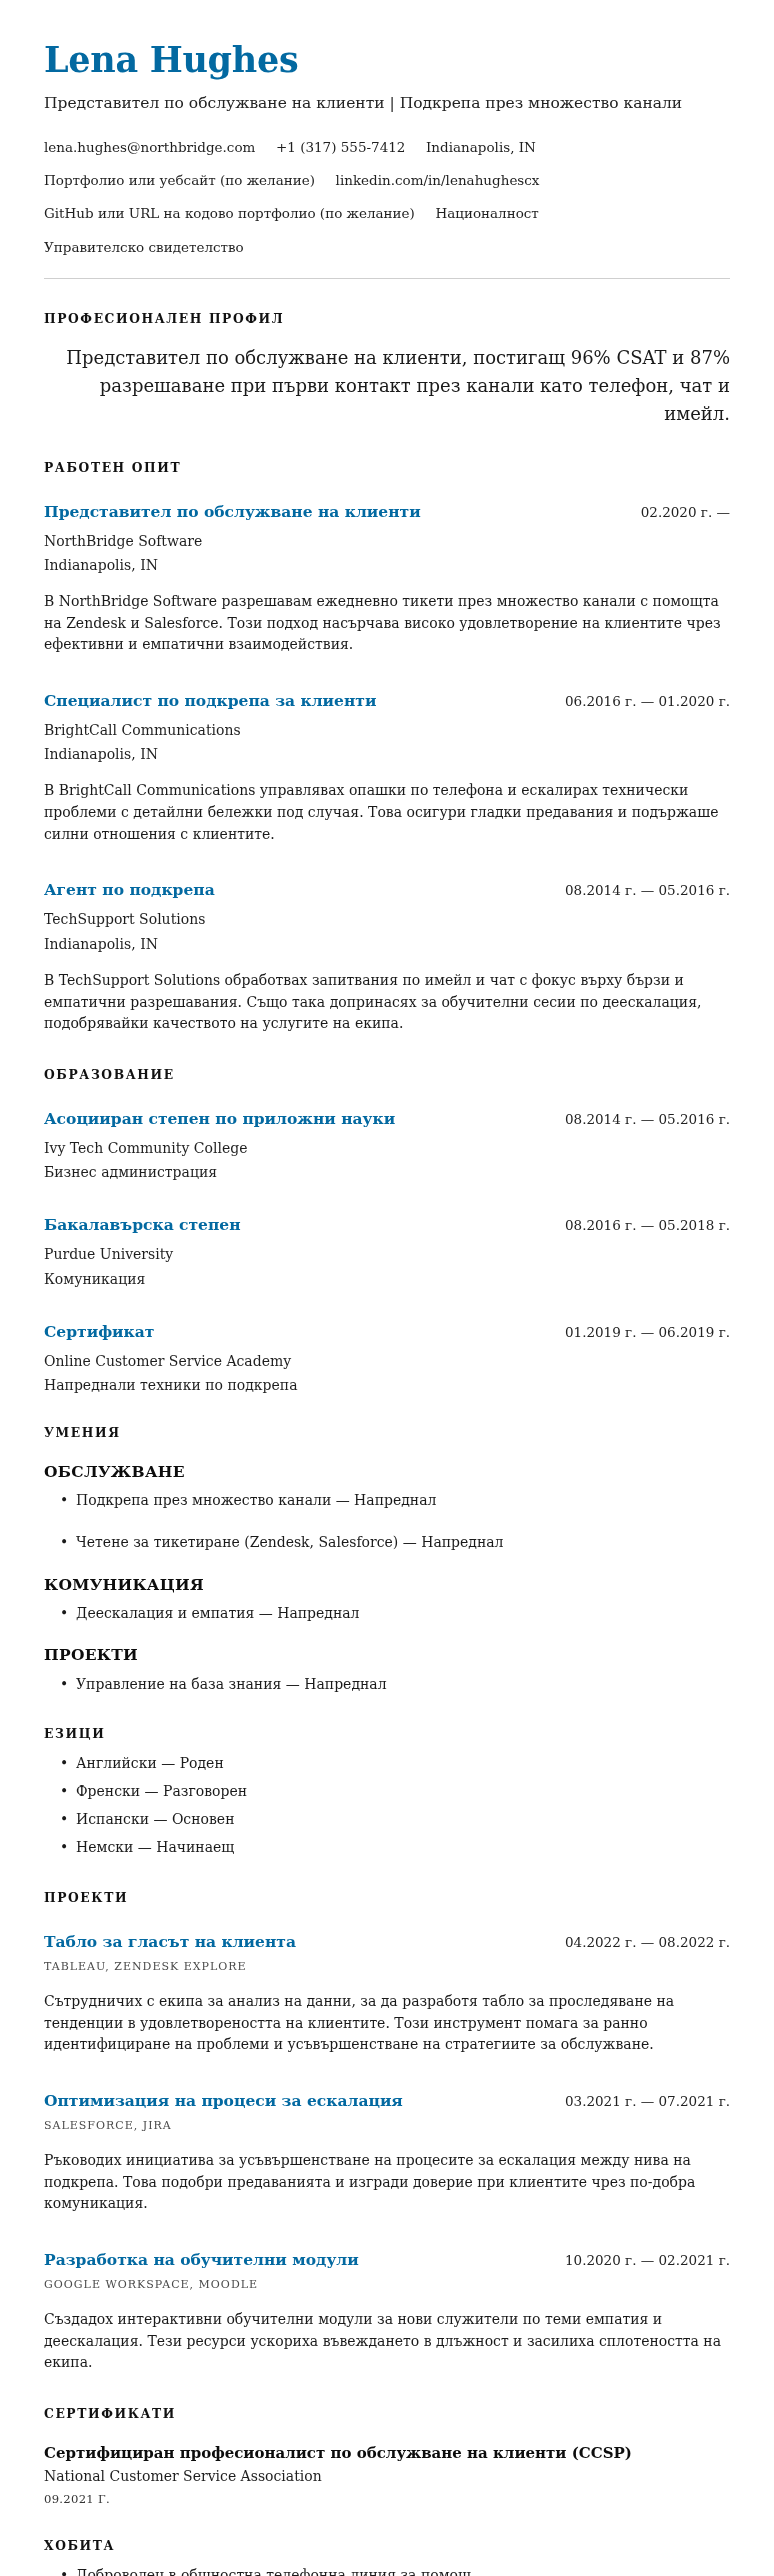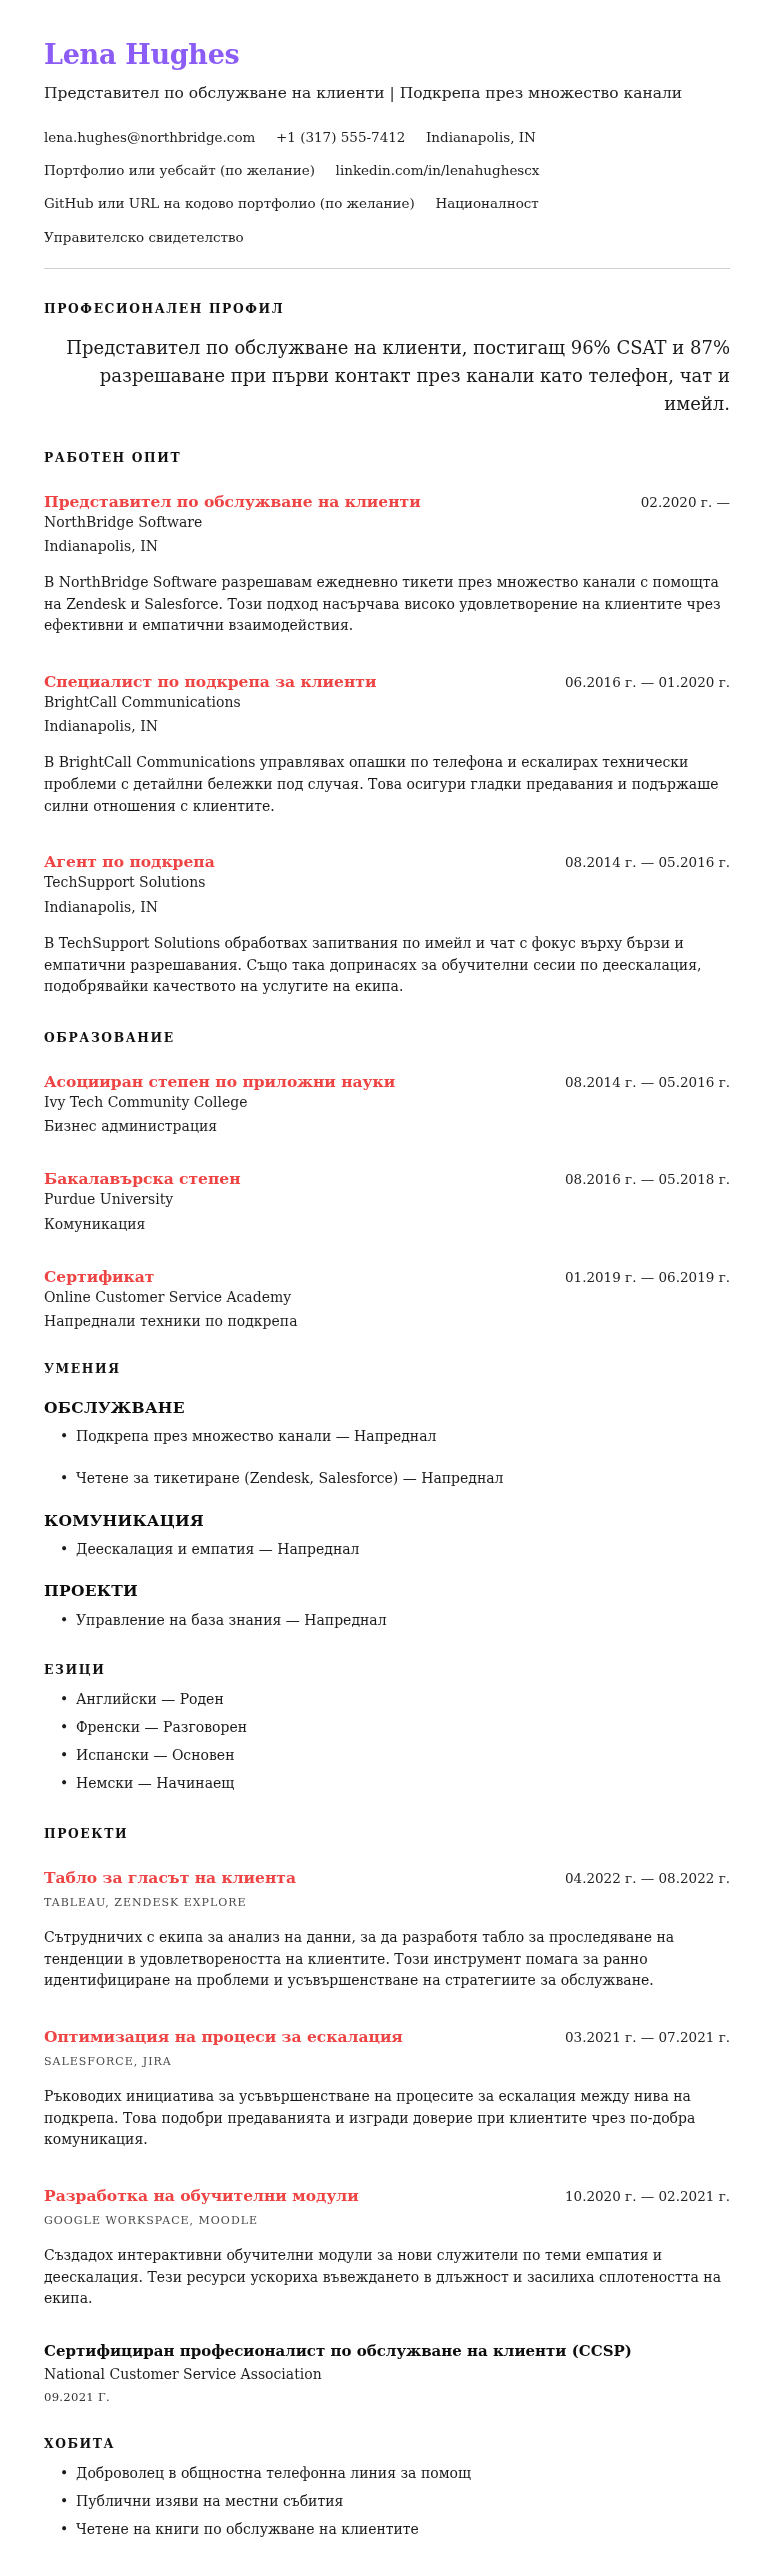--- a/index.html
+++ b/index.html
@@ -16,10 +16,10 @@
 
   
   .candidate-name {
-    font-size: 27px;
+    font-size: 35px;
     font-weight: 700;
     letter-spacing: -0.3px;
-    color: #8b5cf6;
+    color: #0369a1;
   }
   .tagline {
     margin-top: 14px;

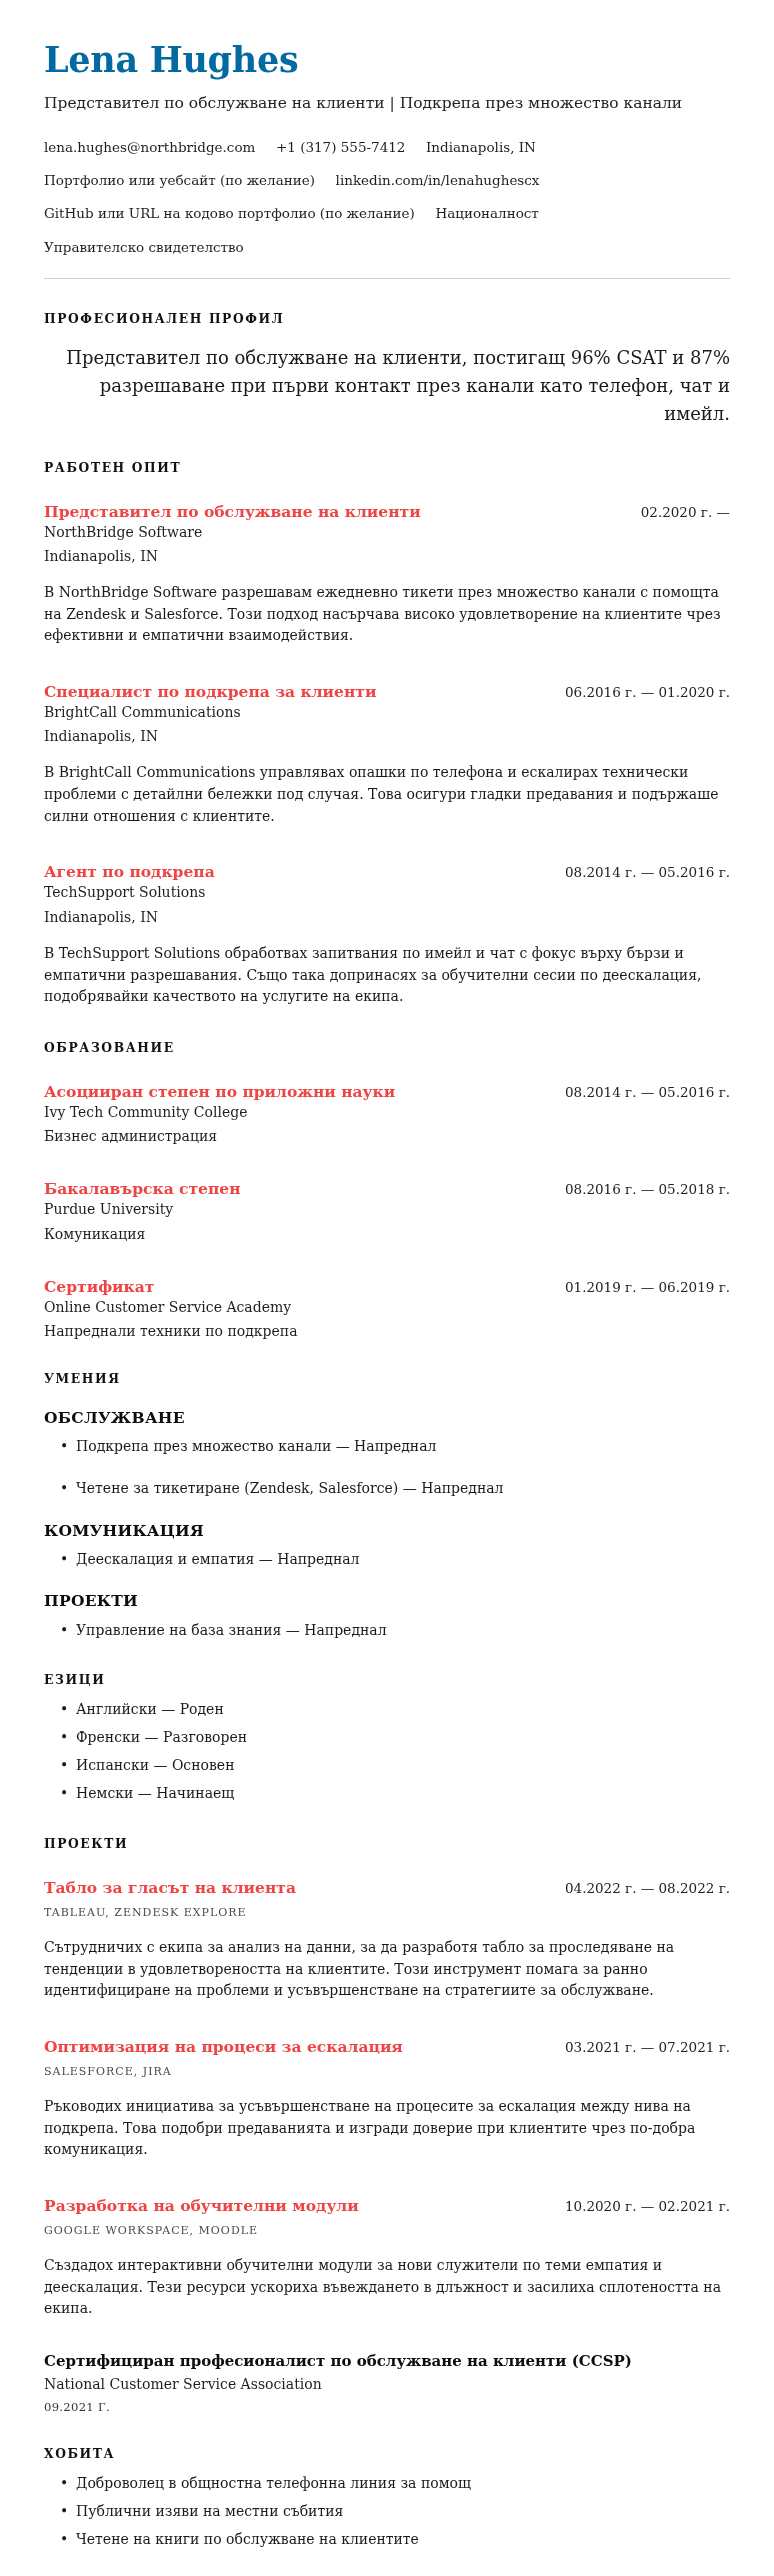--- a/index.html
+++ b/index.html
@@ -70,7 +70,7 @@
   .entry-title {
     font-size: 15.5px;
     font-weight: 700;
-    color: #ef4444;
+    color: #0369a1;
   }
   .entry-dates {
     font-size: 13.5px;

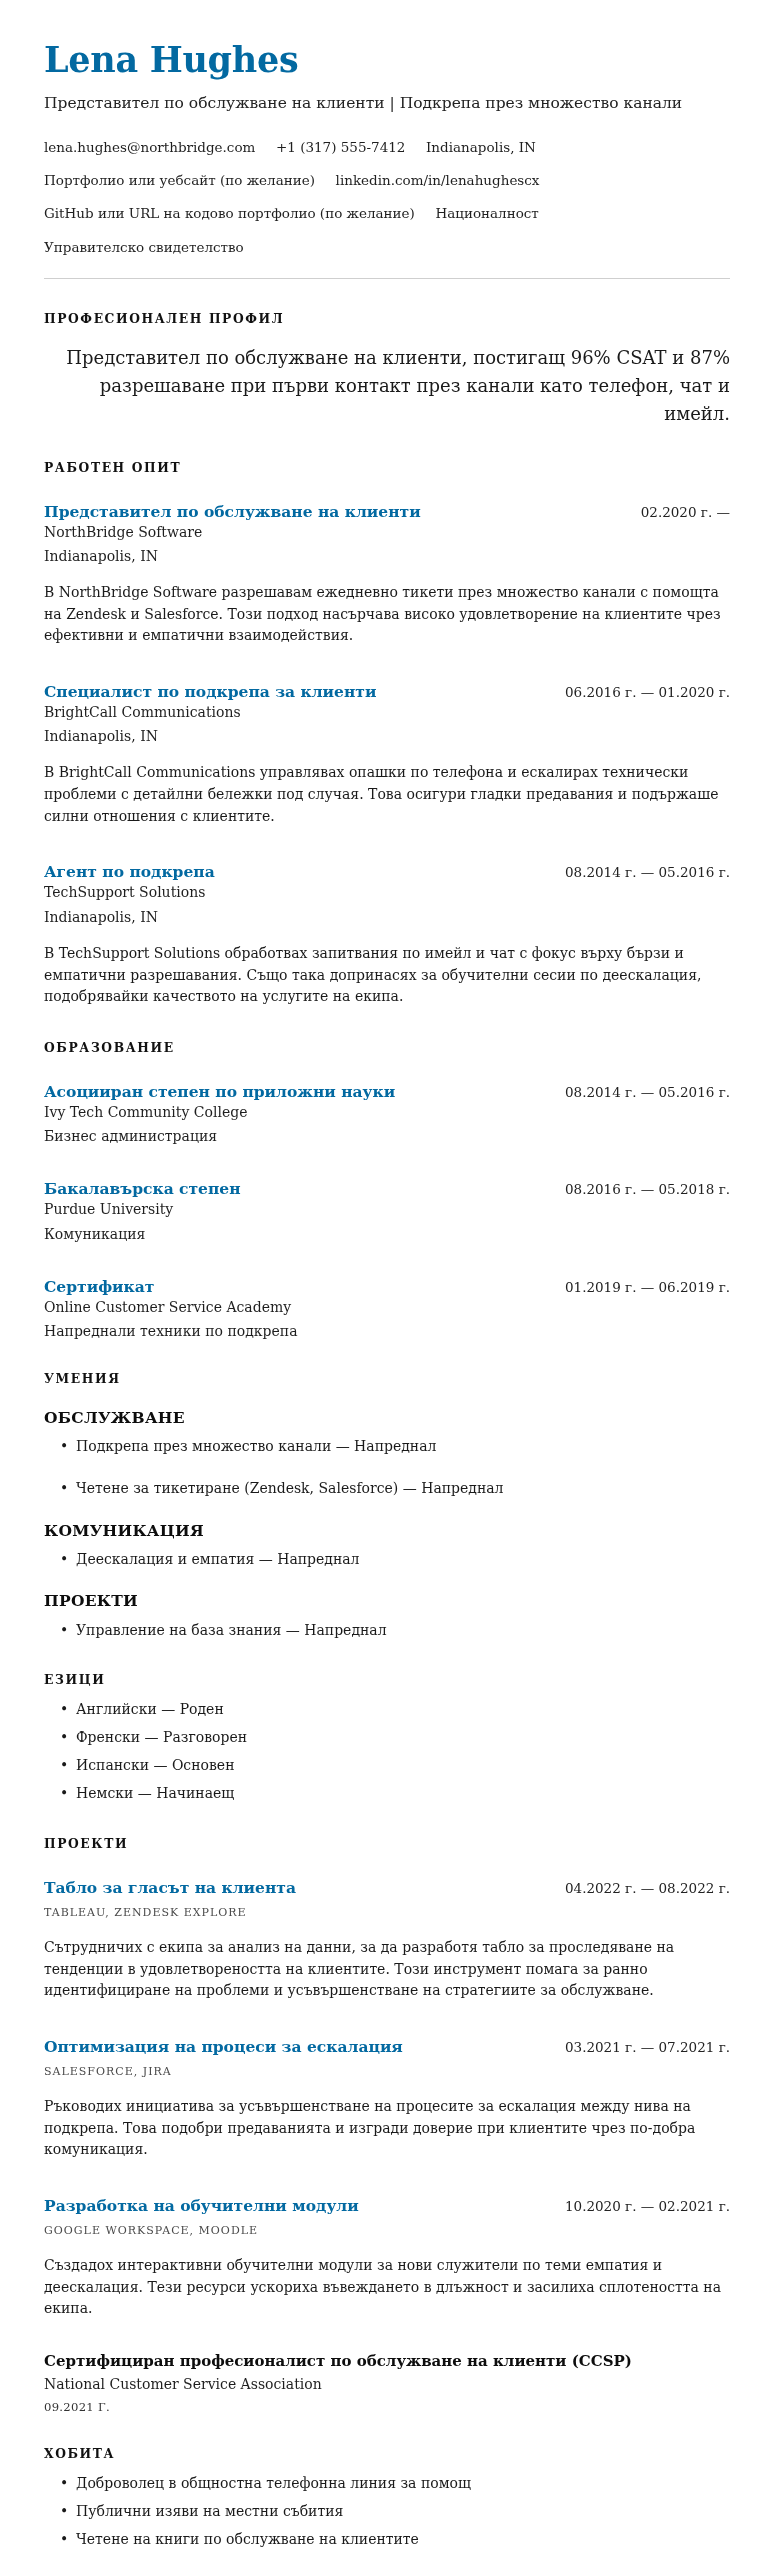--- a/index.html
+++ b/index.html
@@ -78,7 +78,7 @@
     white-space: nowrap;
     flex-shrink: 0;
   }
-  .entry-sub { margin-top: 3px; font-size: 14px; color: #1f1f1f; }
+  .entry-sub { margin-top: 12px; font-size: 14px; color: #1f1f1f; }
   .entry-sub2 { margin-top: 8.4px; font-size: 14px; color: #1f1f1f; }
   .entry-desc {
     margin-top: 18px;

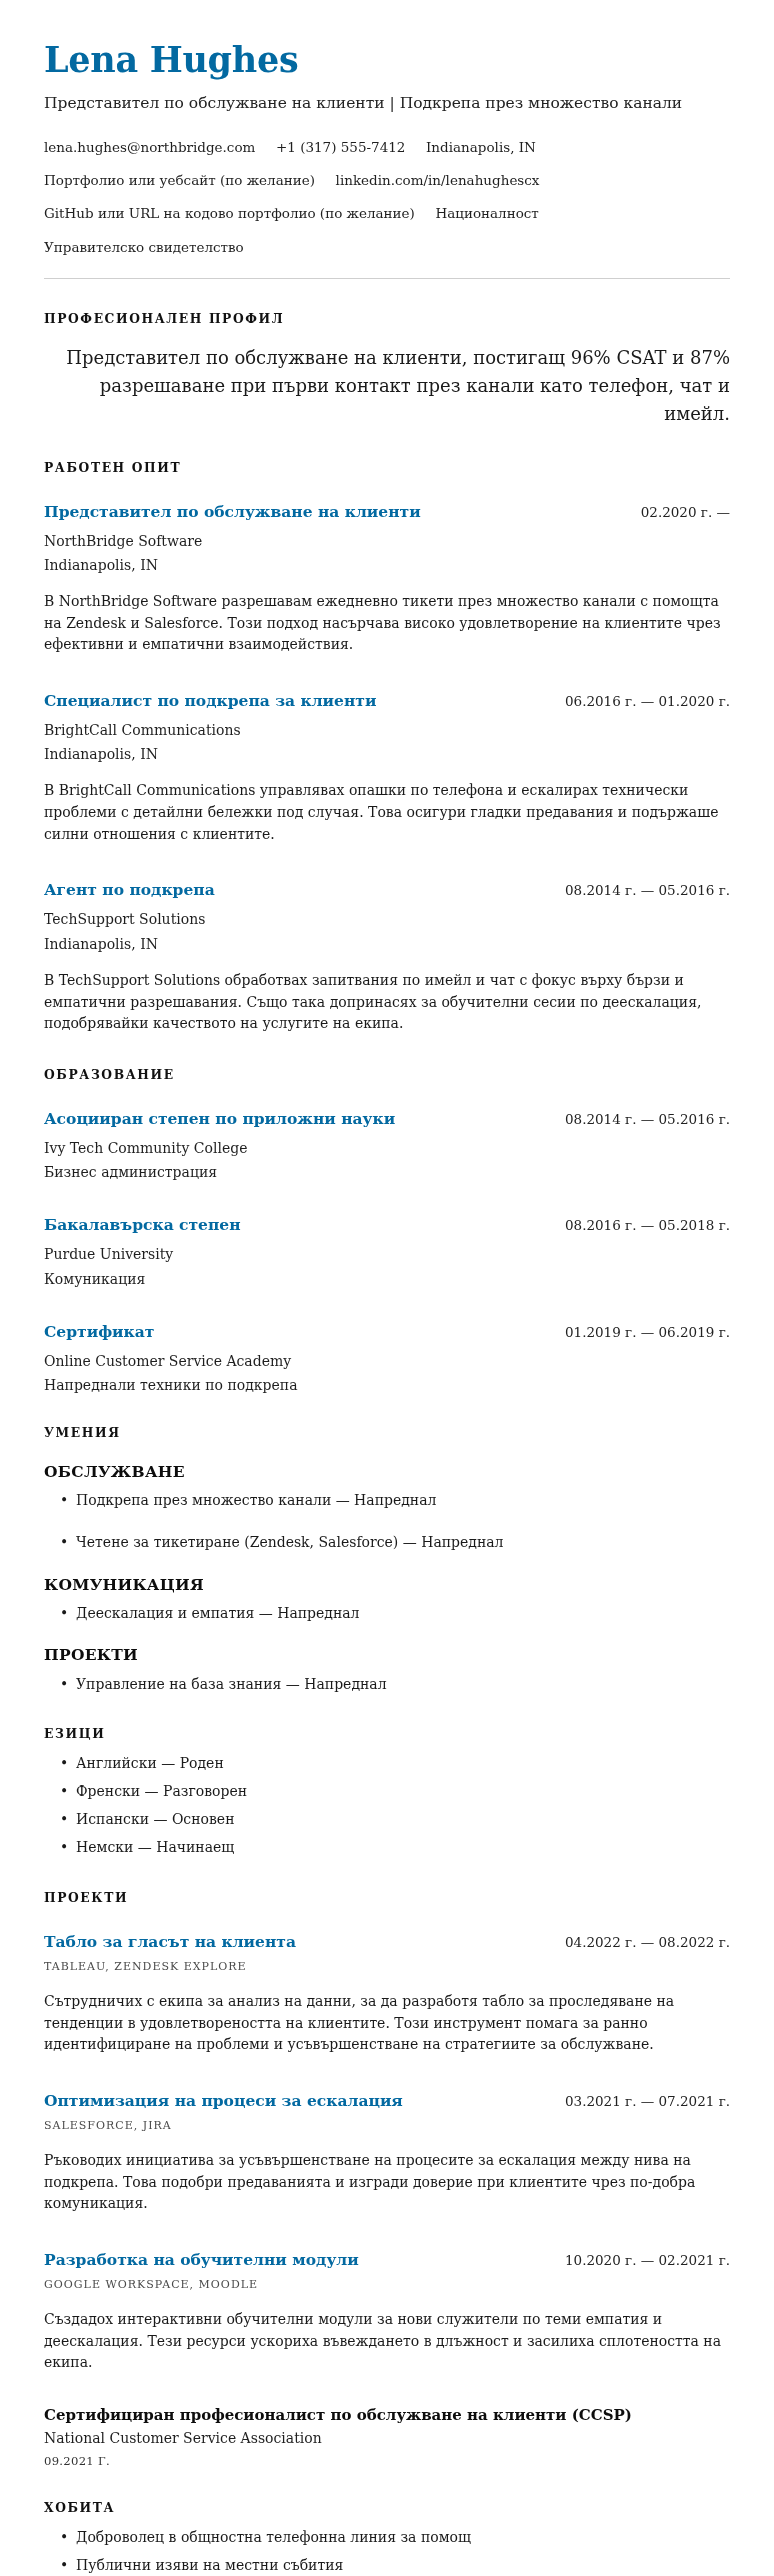--- a/index.html
+++ b/index.html
@@ -300,6 +300,7 @@
   </section>
 
   <section class="section">
+    <h2 class="section-heading">СЕРТИФИКАТИ</h2>
     <article>
       <div class="cert-title">Сертифициран професионалист по обслужване на клиенти (CCSP)</div>
       <div class="cert-issuer">National Customer Service Association</div>

